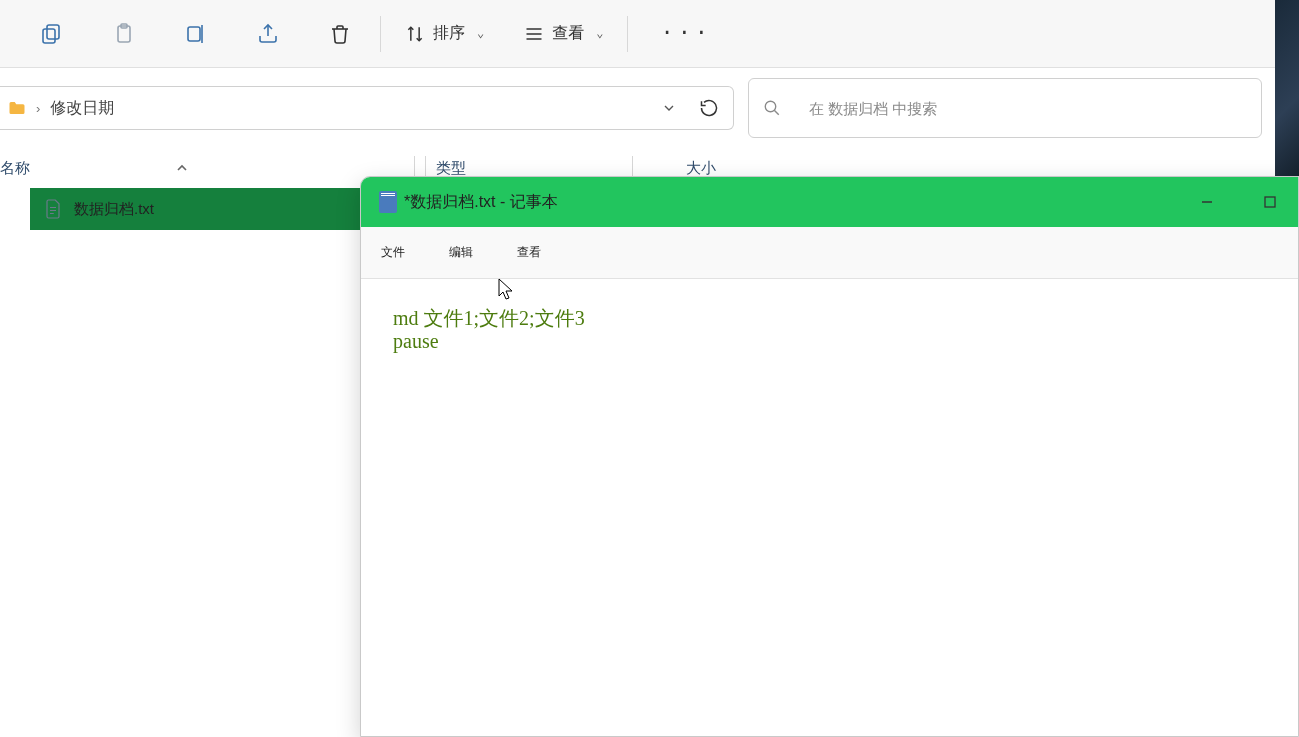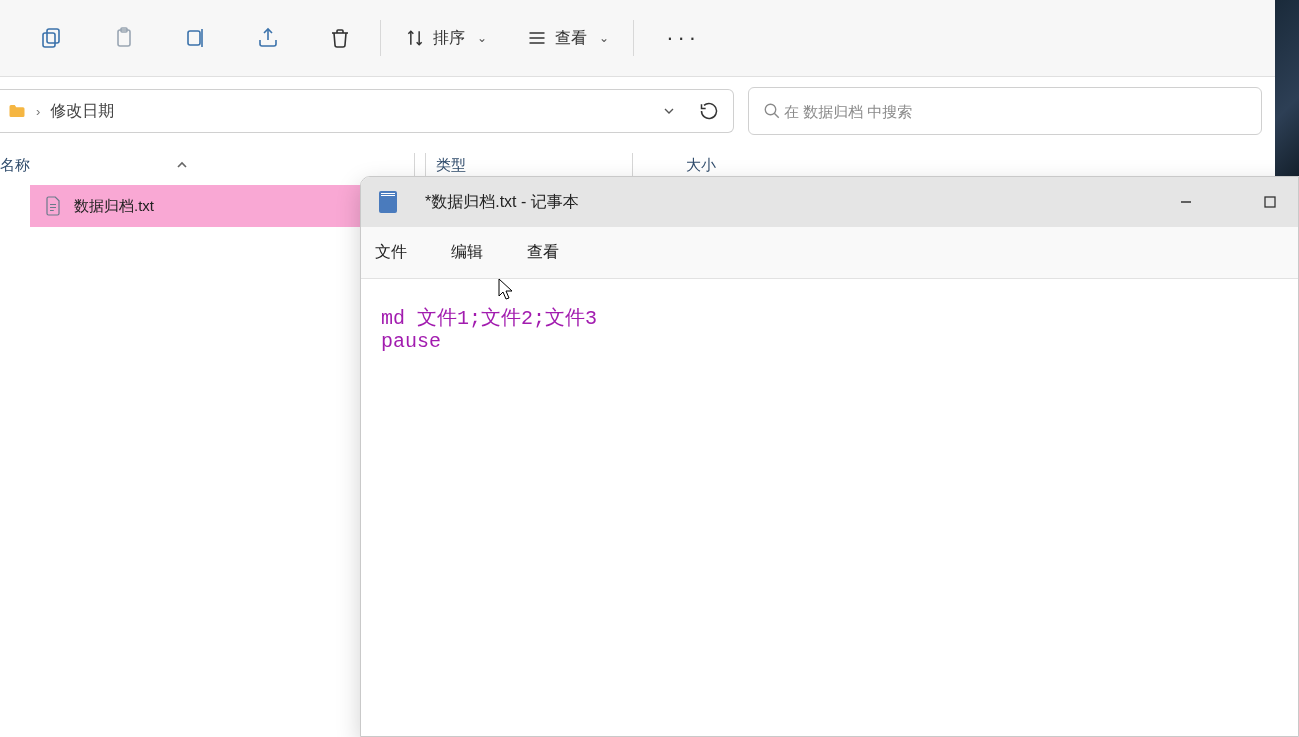--- a/index.html
+++ b/index.html
@@ -15,13 +15,14 @@
 
 
 .explorer-toolbar {
-  height: 77px;
+  height: 68px;
   background: #f7f7f7;
   display: flex;
   align-items: center;
   padding: 17px 16px;
   gap: 0;
   border-bottom: 1px solid #e0e0e0;
+  font-family: Liberation Mono, monospace;
 }
 .tb-btn {
   width: 72px;

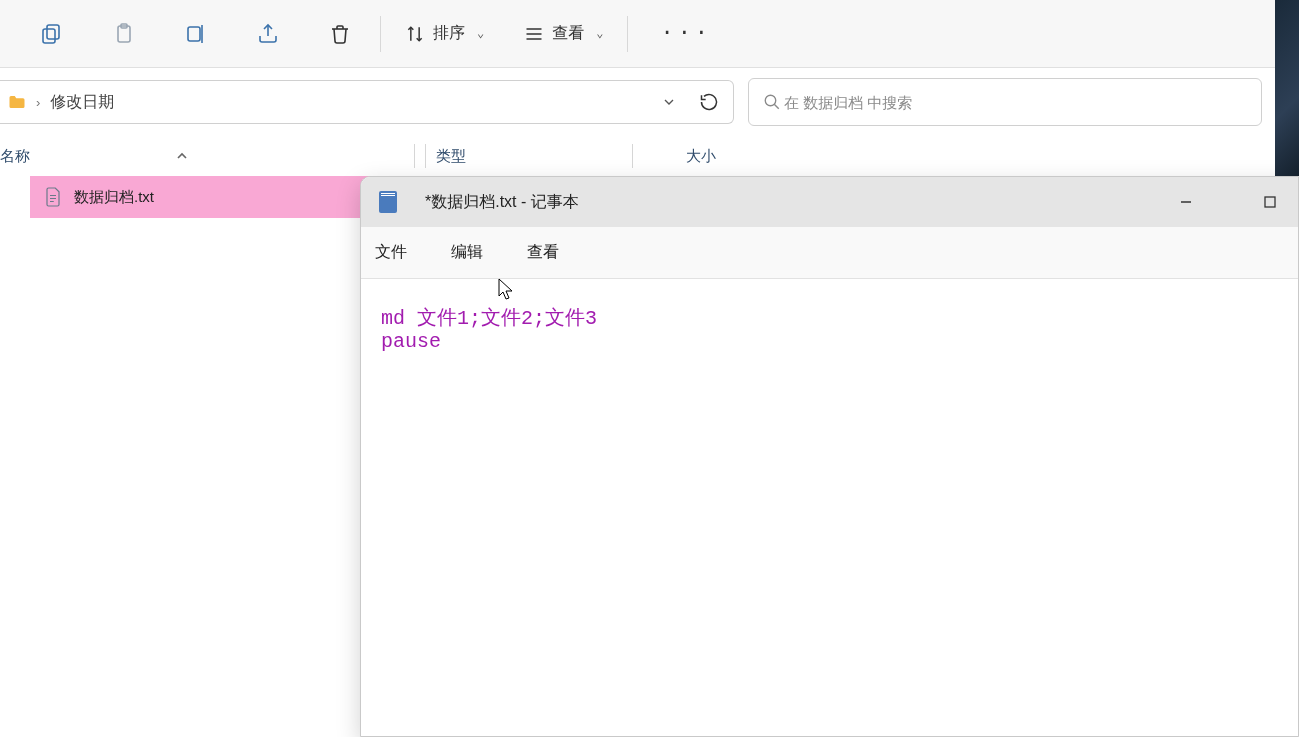--- a/index.html
+++ b/index.html
@@ -76,13 +76,13 @@
 .breadcrumb .refresh { color: #333; padding: 0 6px; font-size: 20px;}
 .search-box {
   flex: 1;
-  height: 48px;
+  height: 60px;
   border: 1px solid #d0d0d0;
   border-radius: 6px;
   display: flex;
   align-items: center;
   padding: 0 14px;
-  gap: 3px;
+  gap: 28px;
   color: #888;
   margin-right: 25px;
 }

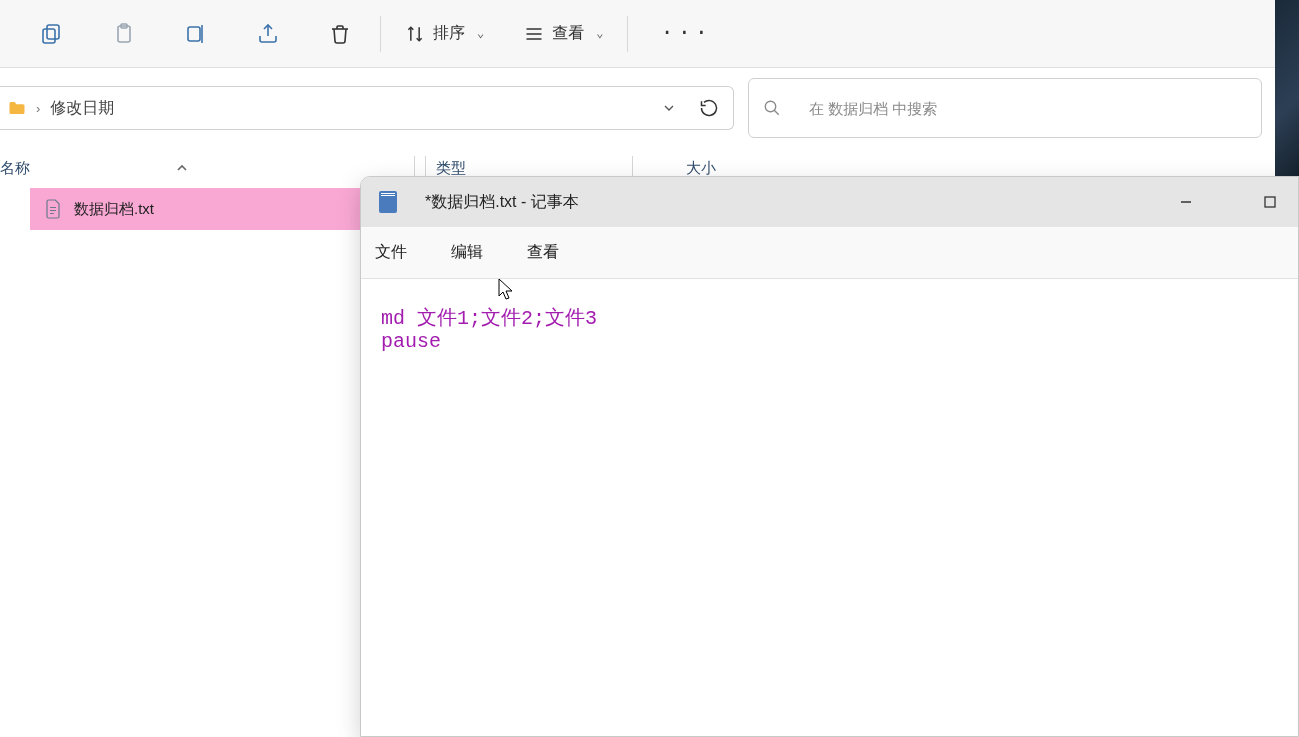--- a/index.html
+++ b/index.html
@@ -118,7 +118,7 @@
   display: flex;
   align-items: center;
   gap: 12px;
-  background: #f9a8d4;
+  background: #15803d;
   width: 436px;
   border-radius: 0;
   padding-left: 14px;

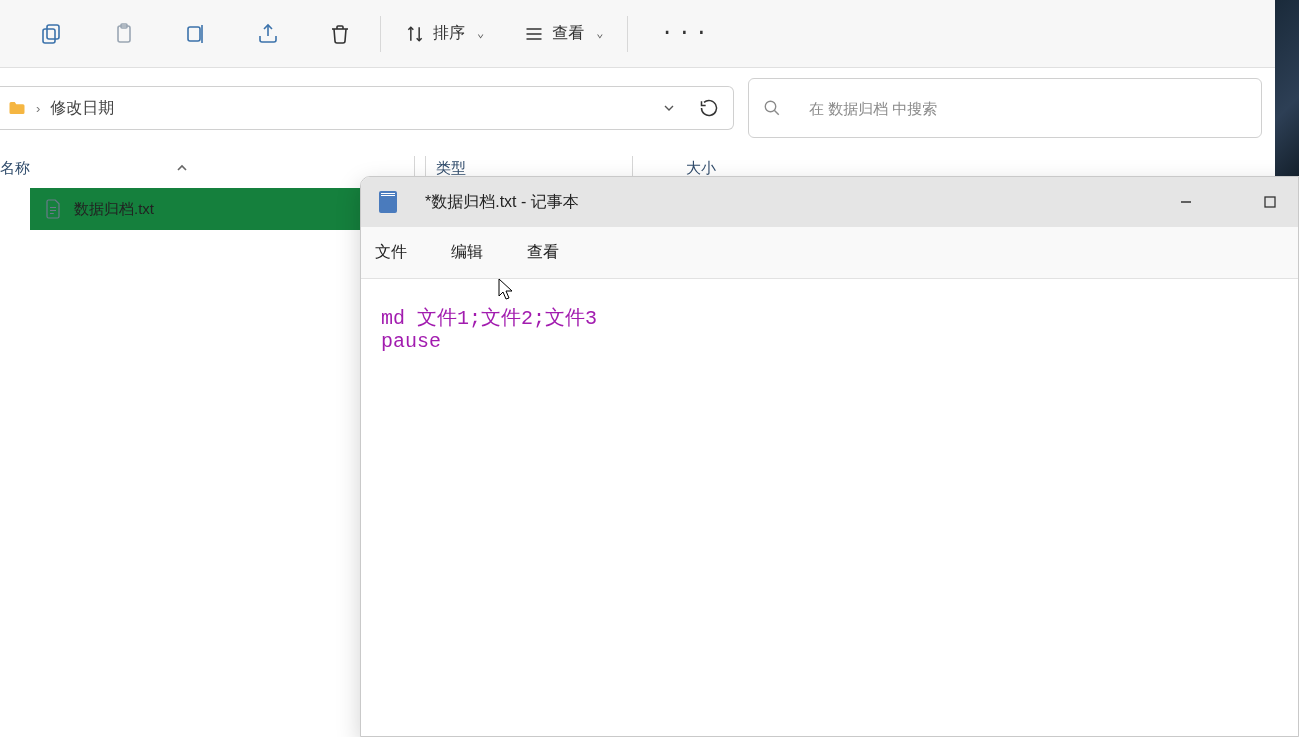--- a/index.html
+++ b/index.html
@@ -144,11 +144,11 @@
 }
 .notepad-titlebar {
   height: 50px;
-  background: #e5e5e5;
+  background: #22c55e;
   display: flex;
   align-items: center;
   padding-left: 18px;
-  gap: 28px;
+  gap: 7px;
   font-size: 16px;
   color: #222;
 }

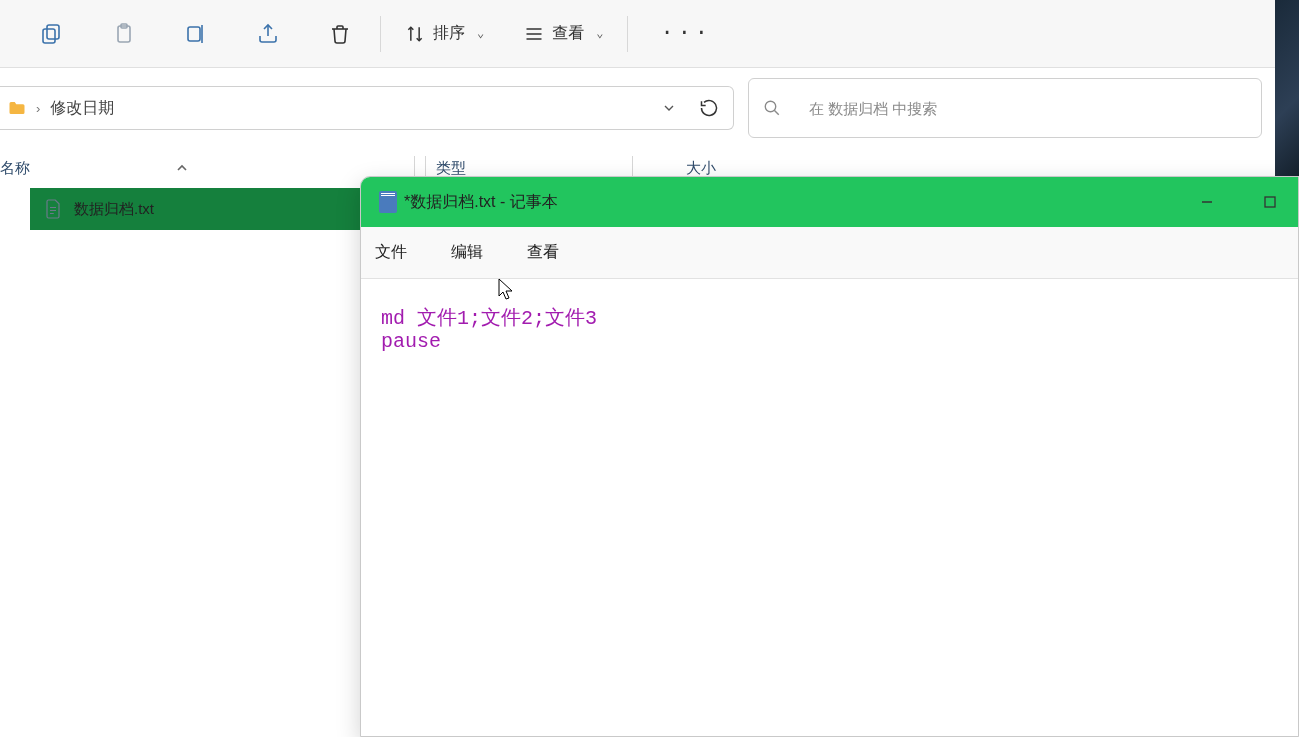--- a/index.html
+++ b/index.html
@@ -174,8 +174,8 @@
   display:flex;
   align-items:center;
   gap: 44px;
-  padding-left: 14px;
-  font-size: 16px;
+  padding-left: 20px;
+  font-size: 12px;
   color: #222;
   background: #f9f9f9;
   border-bottom: 1px solid #e2e2e2;

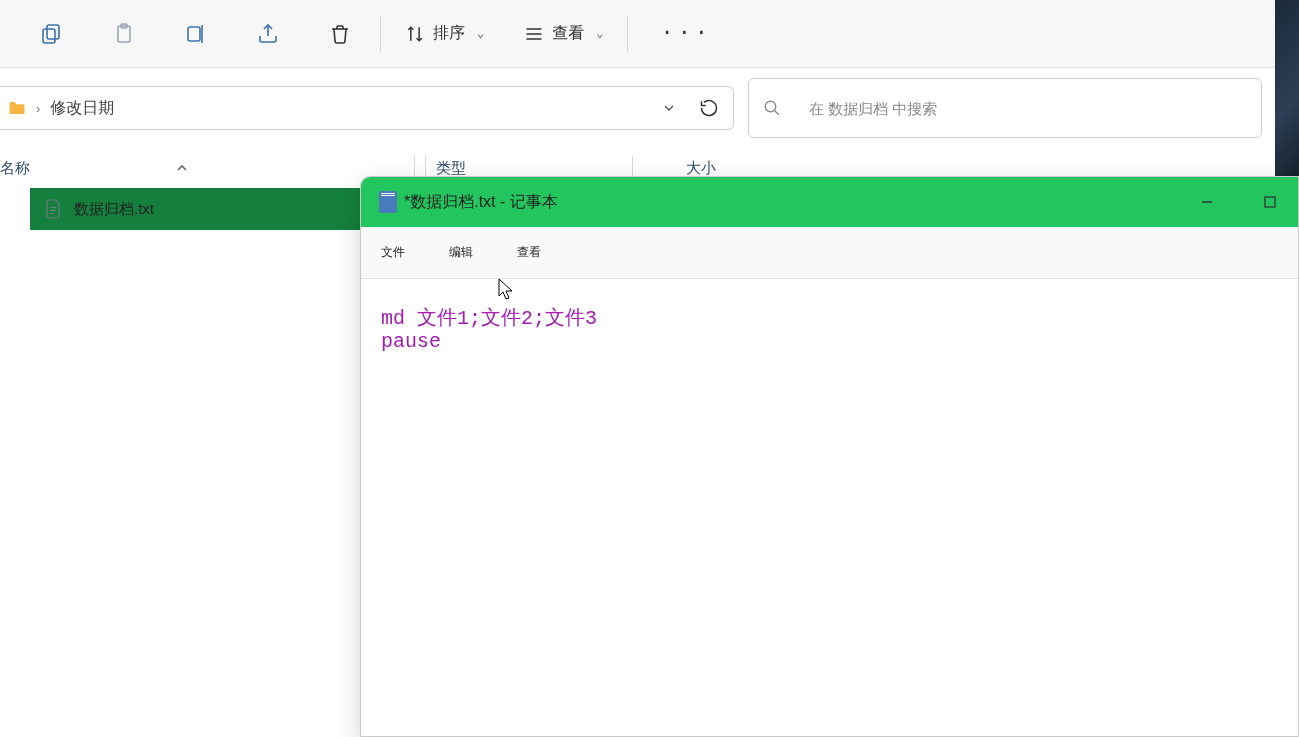--- a/index.html
+++ b/index.html
@@ -183,12 +183,12 @@
 
 .notepad-body {
   flex:1;
-  padding: 28px 20px;
-  font-family: Liberation Mono, monospace;
+  padding: 28px 32px;
+  font-family: Liberation Serif, serif;
   font-size: 20px;
   line-height: 1.15;
   white-space: pre;
-  color: #a21caf;
+  color: #4d7c0f;
 }
 
 

